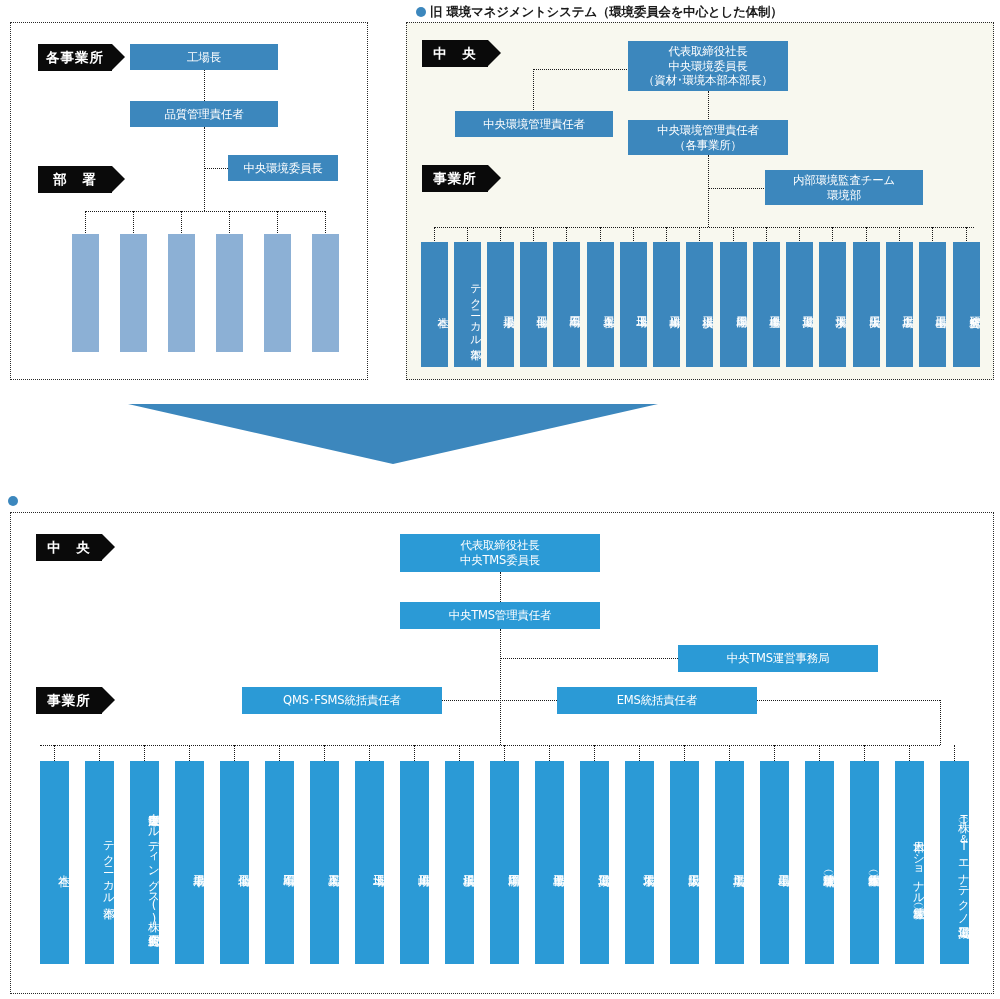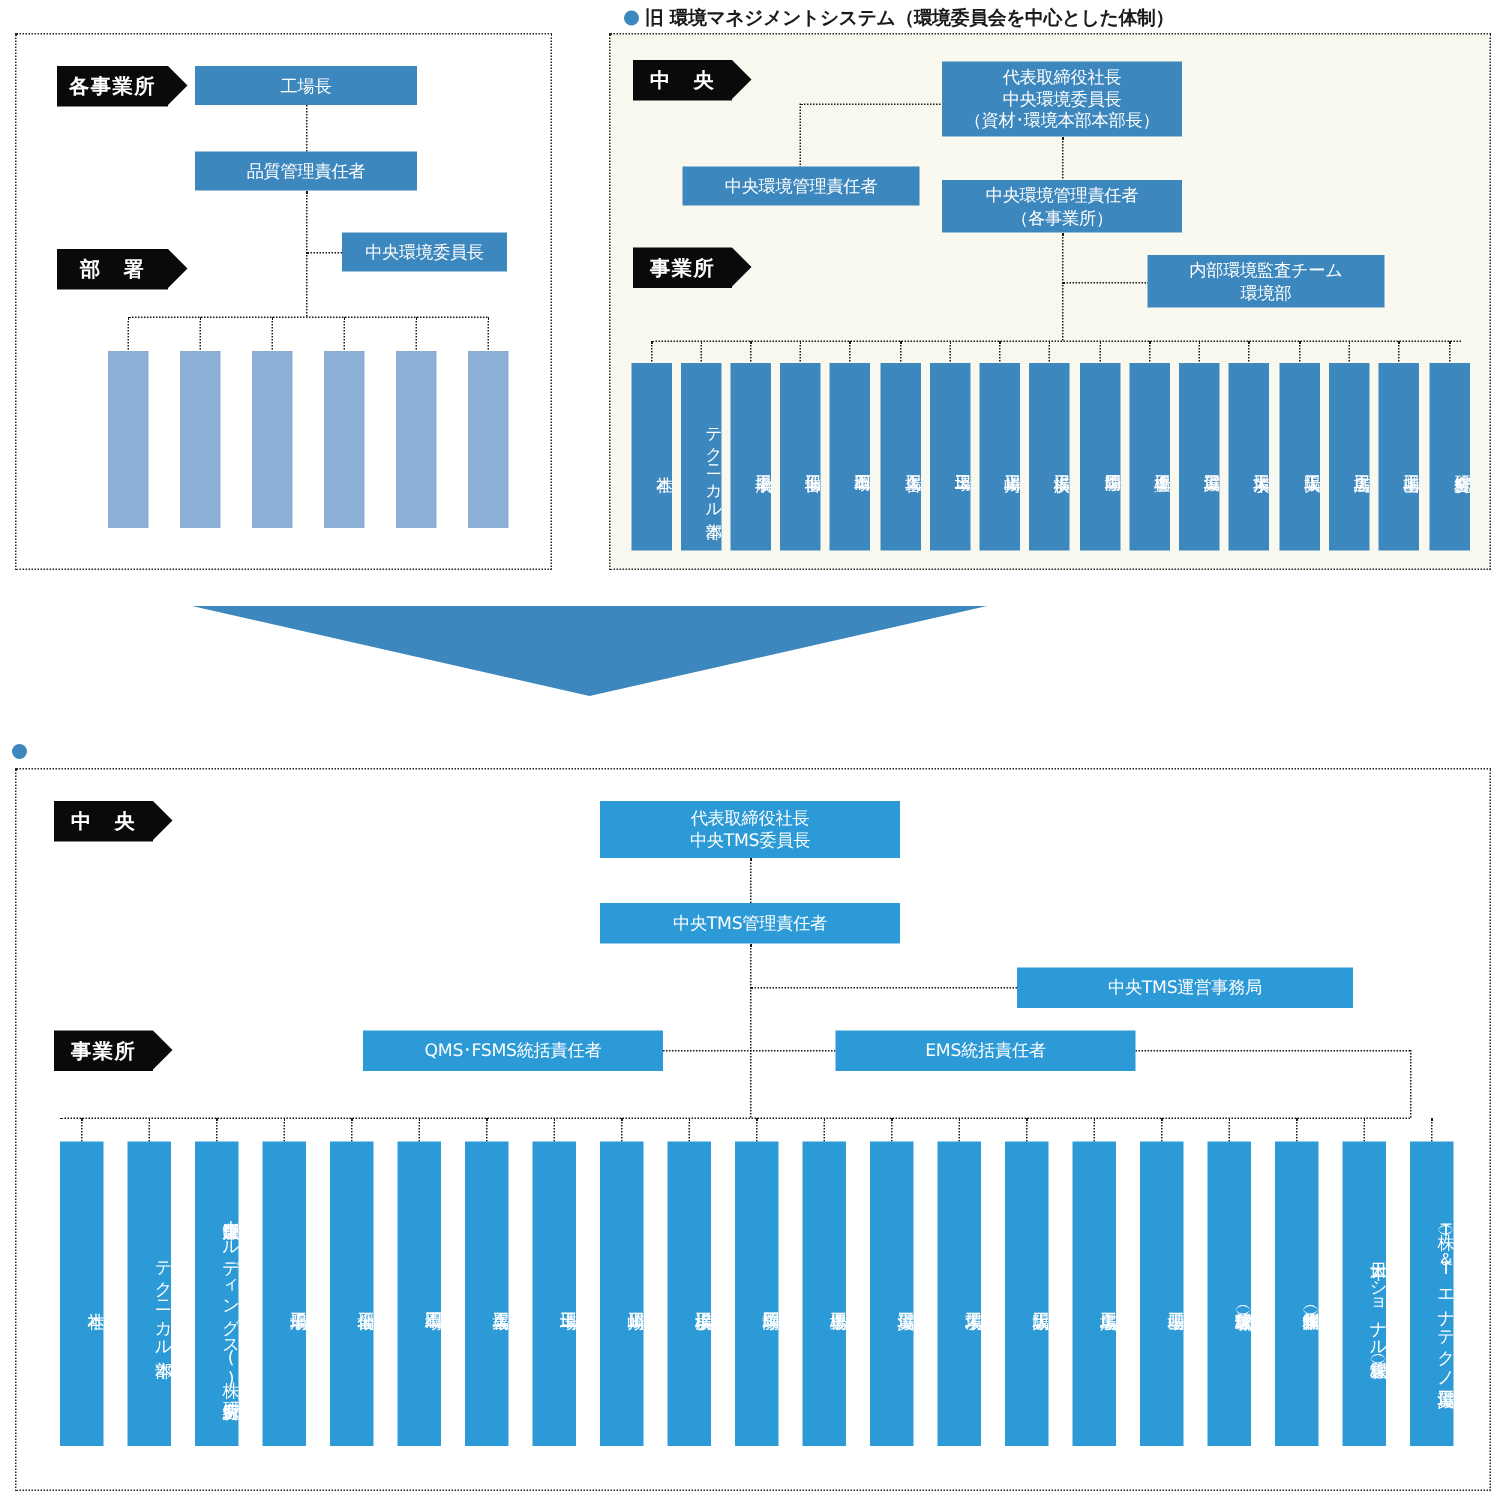--- a/index.html
+++ b/index.html
@@ -284,7 +284,7 @@
   <div class="box bright" style="left:400px; top:602px; width:200px; height:27px;">
     <span class="ln">中央TMS管理責任者</span>
   </div>
-  <div class="box bright" style="left:678px; top:645px; width:224px; height:27px;">
+  <div class="box bright" style="left:678px; top:645px; width:200px; height:27px;">
     <span class="ln">中央TMS運営事務局</span>
   </div>
   <div class="box bright" style="left:242px; top:687px; width:200px; height:27px;">

